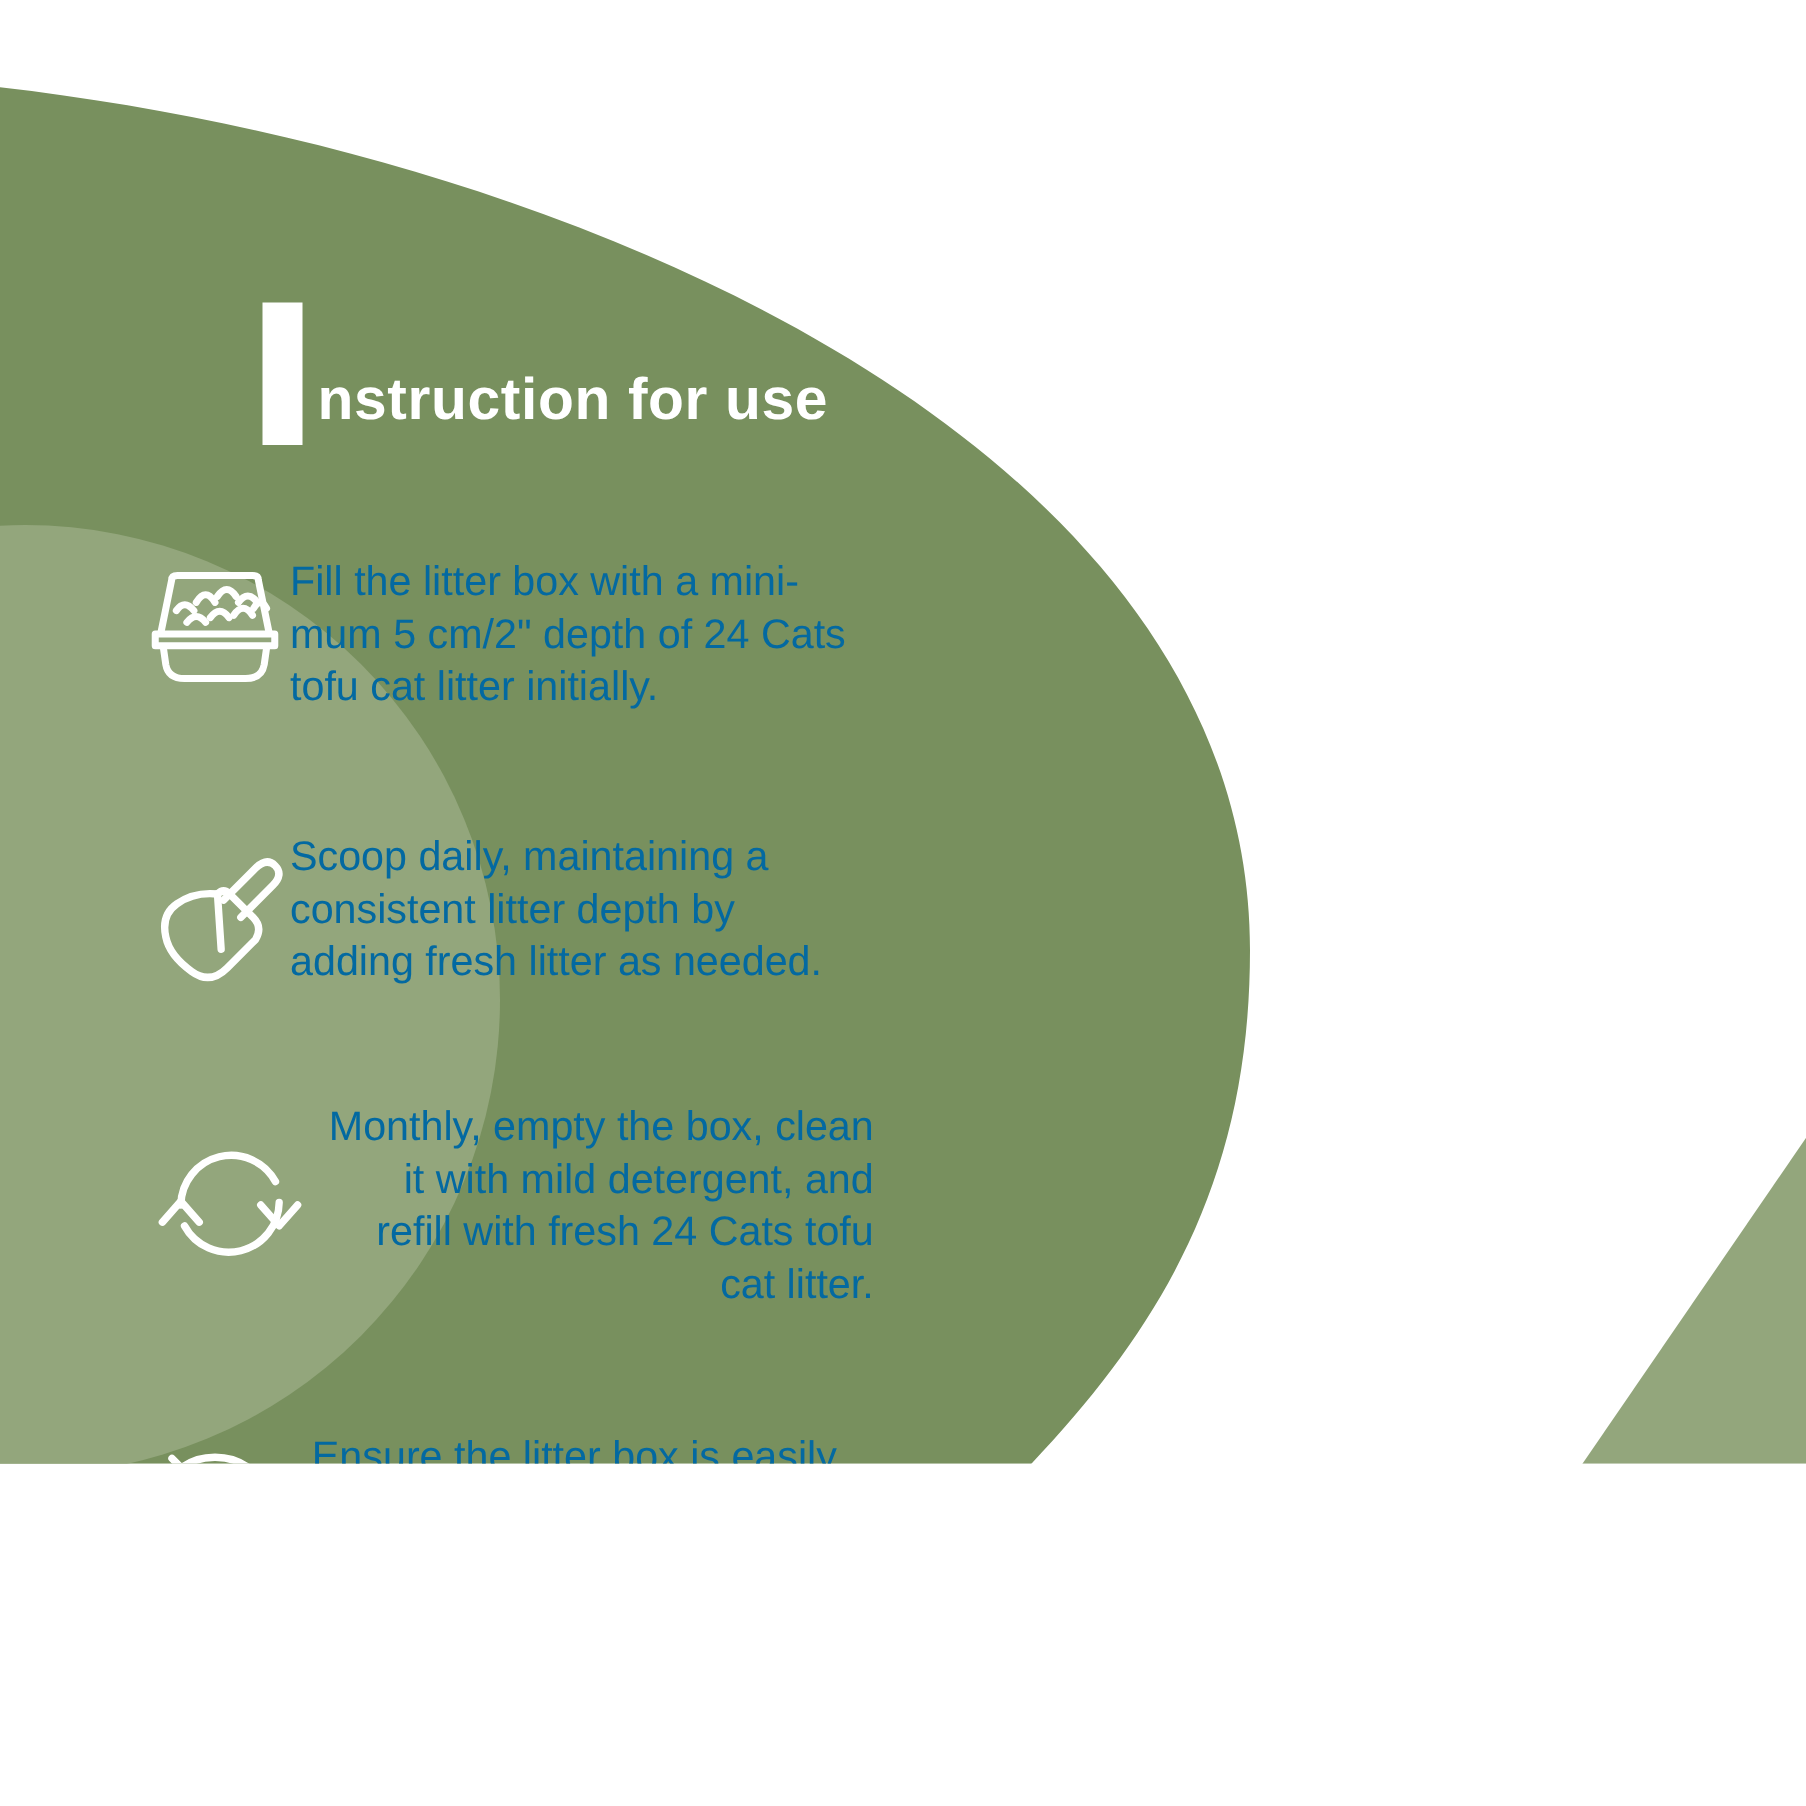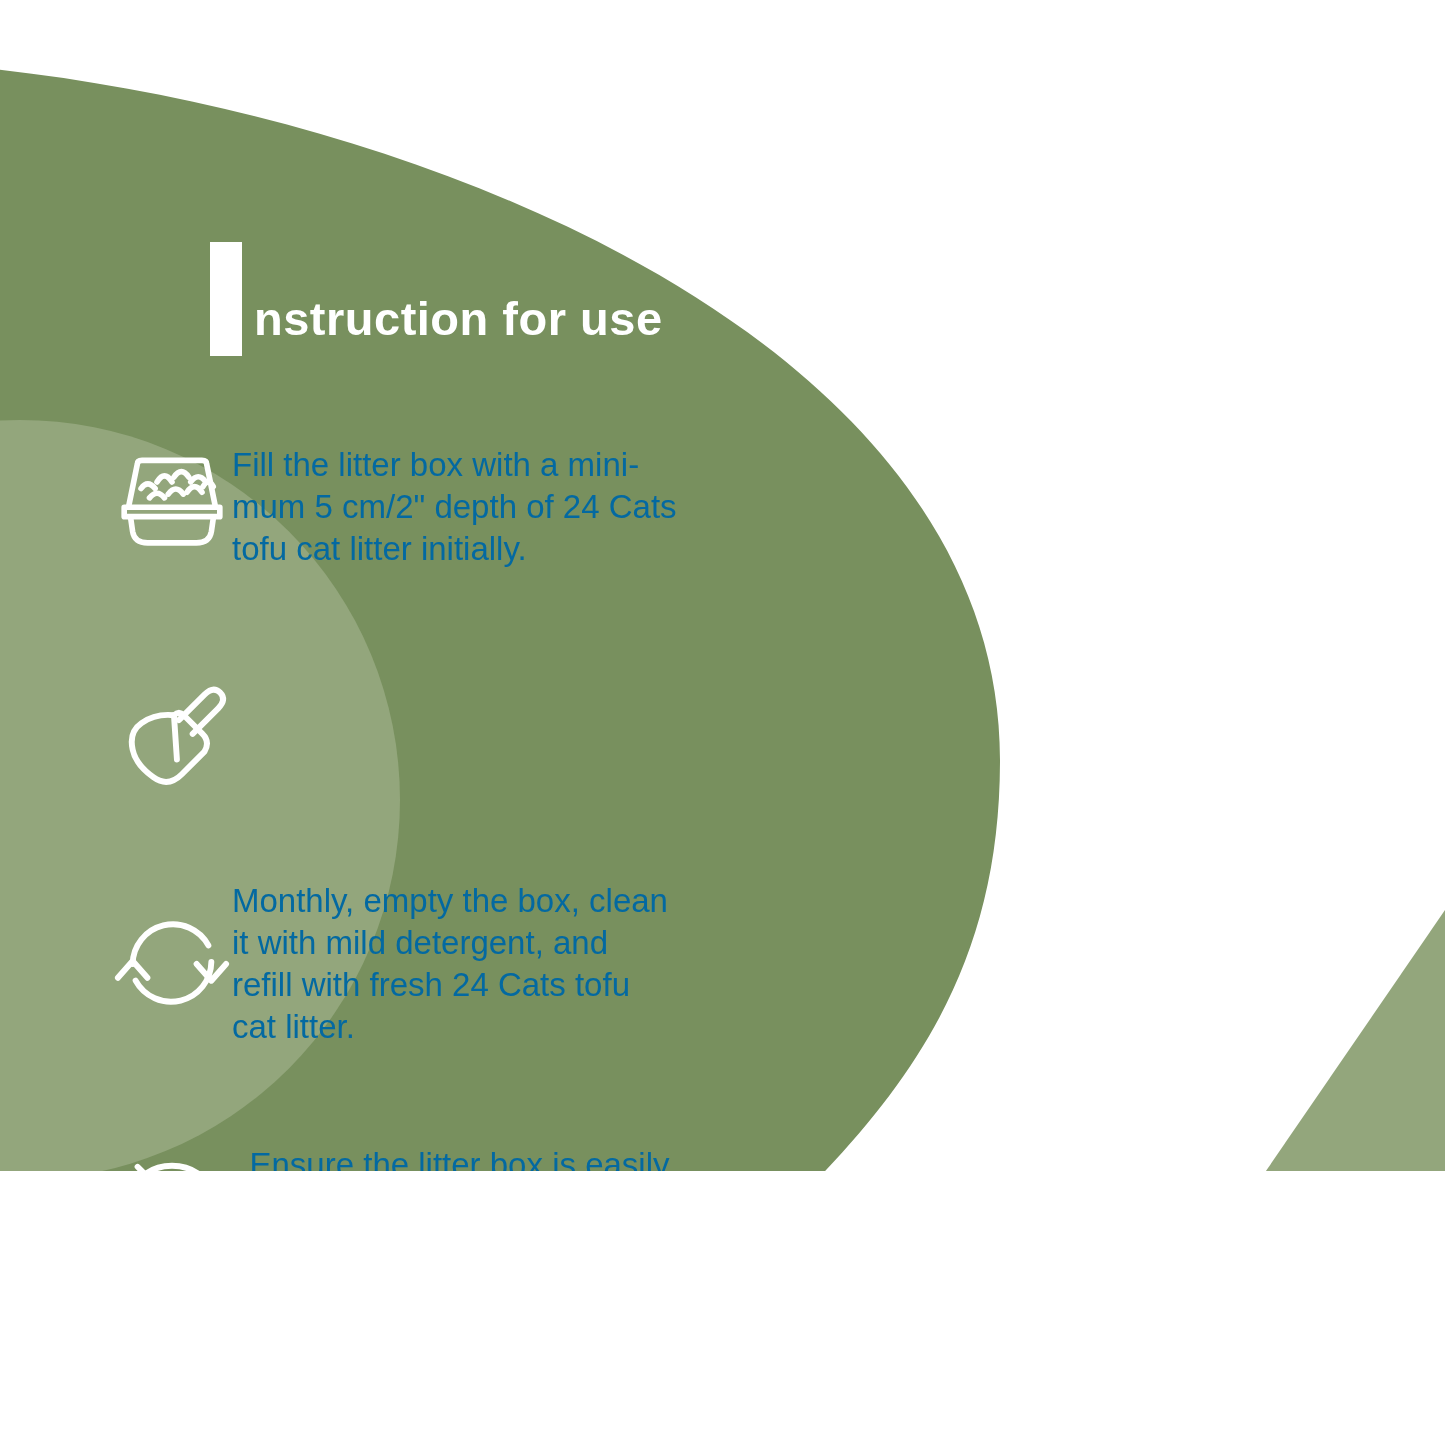--- a/index.html
+++ b/index.html
@@ -157,6 +157,9 @@
           <path d="M63 47 L66 92"></path>
         </svg>
       </div>
+      <div class="step-text">Scoop daily, maintaining a
+consistent litter depth by
+adding fresh litter as needed.</div>
     </div>
 
     <div class="step" id="step-2">

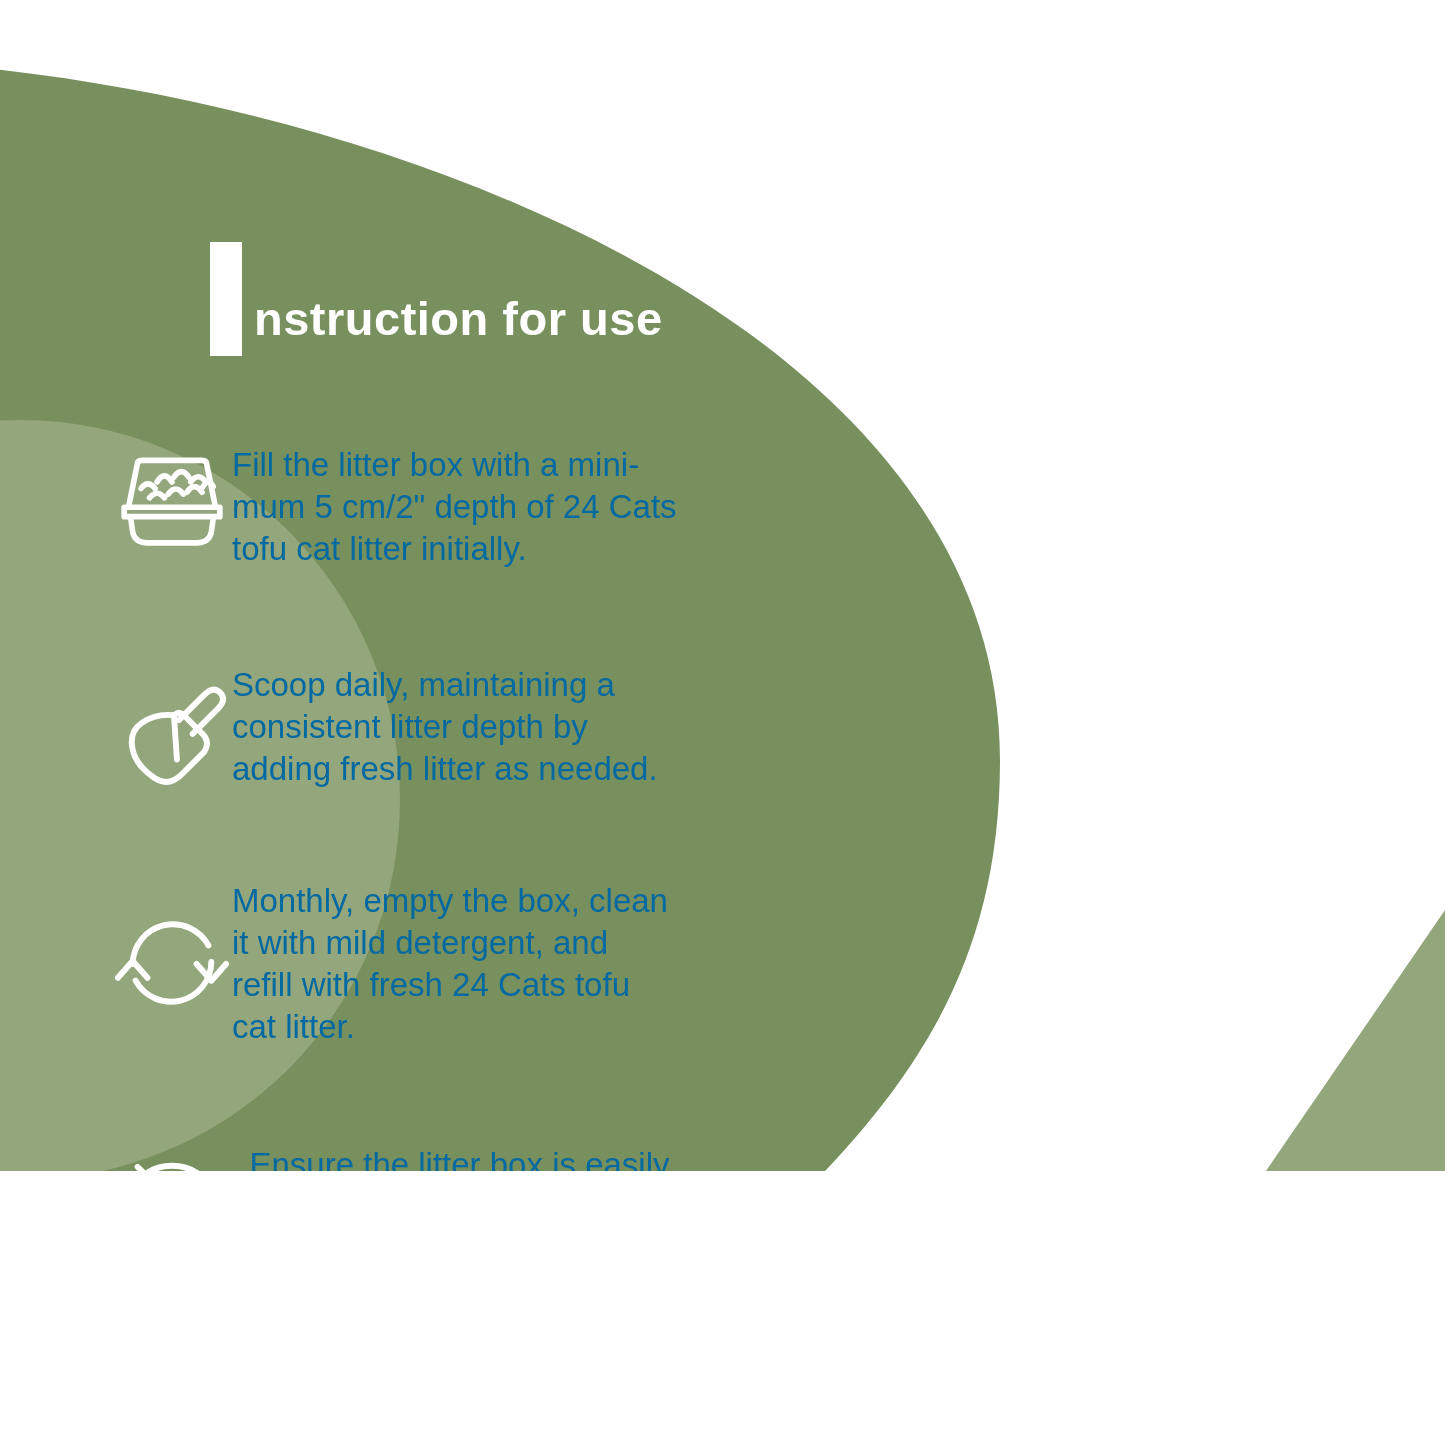--- a/index.html
+++ b/index.html
@@ -87,7 +87,7 @@
   #step-1 .step-icon { padding-top: 8px; }
   #step-1 .step-text { padding-top: 4px; }
 
-  #step-2 { left: 112px; top: 880px; }
+  #step-2 { left: 124px; top: 880px; text-align: right; }
   #step-2 .step-icon { padding-top: 22px; }
   #step-2 .step-text { padding-top: 0px; }
 

